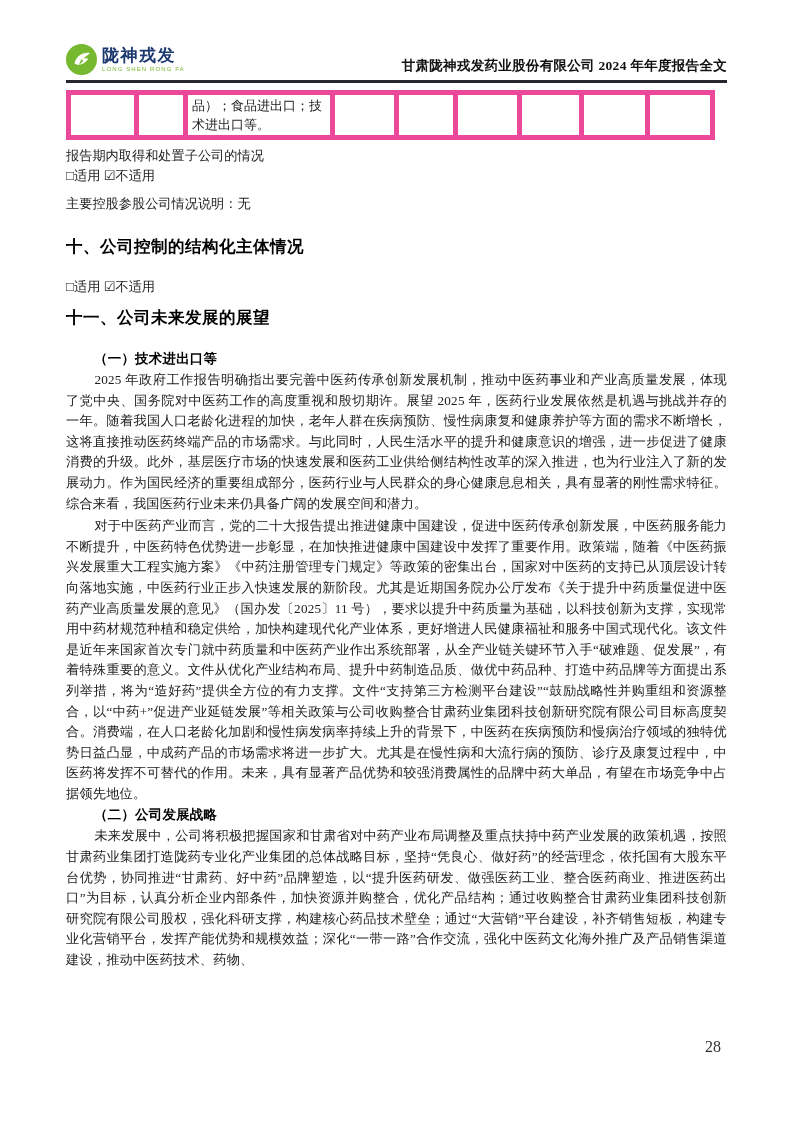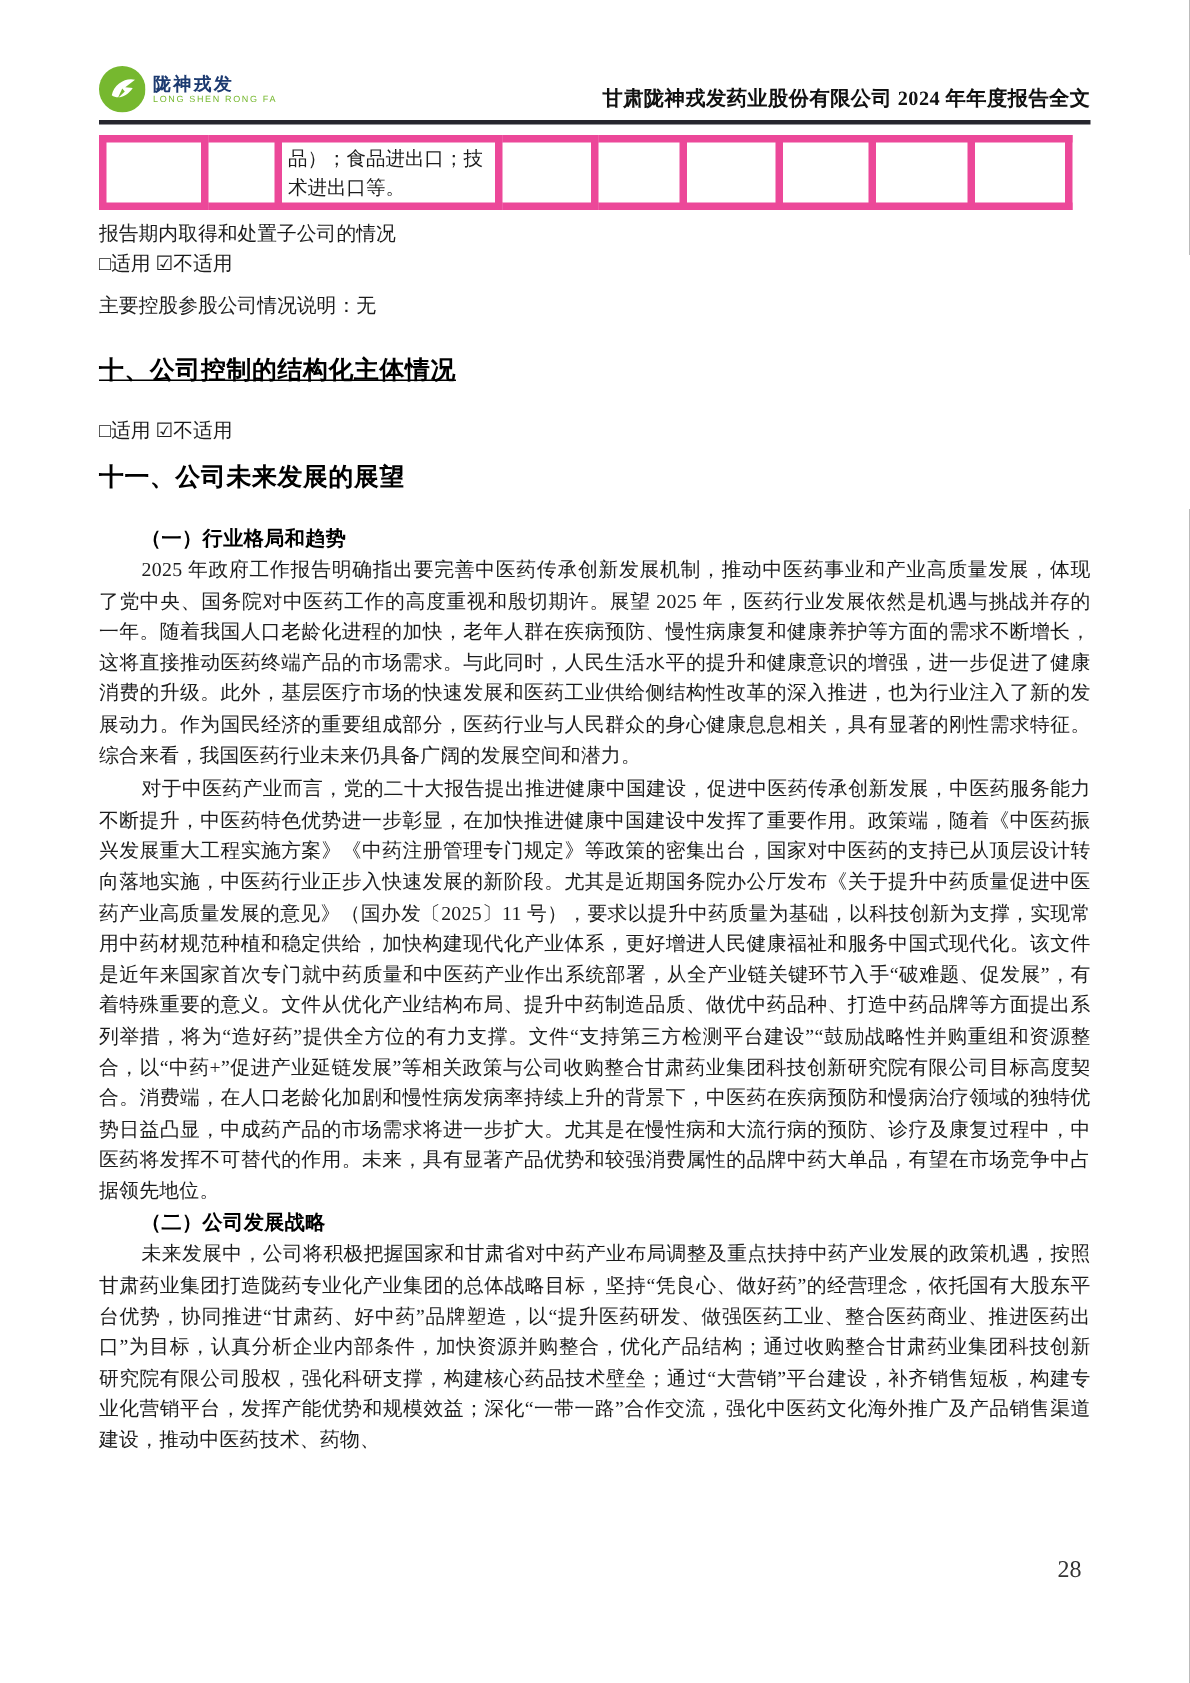--- a/index.html
+++ b/index.html
@@ -20,7 +20,7 @@
   .logo-texts{display:flex;flex-direction:column;line-height:1;}
   .logo-cn{
     font-family:"Liberation Sans","DejaVu Sans",sans-serif;
-    font-weight:bold;font-size:12px;color:#1c3a70;letter-spacing:1.5px;
+    font-weight:bold;font-size:17px;color:#1c3a70;letter-spacing:1.5px;
   }
   .logo-en{
     font-family:"Liberation Sans","DejaVu Sans",sans-serif;

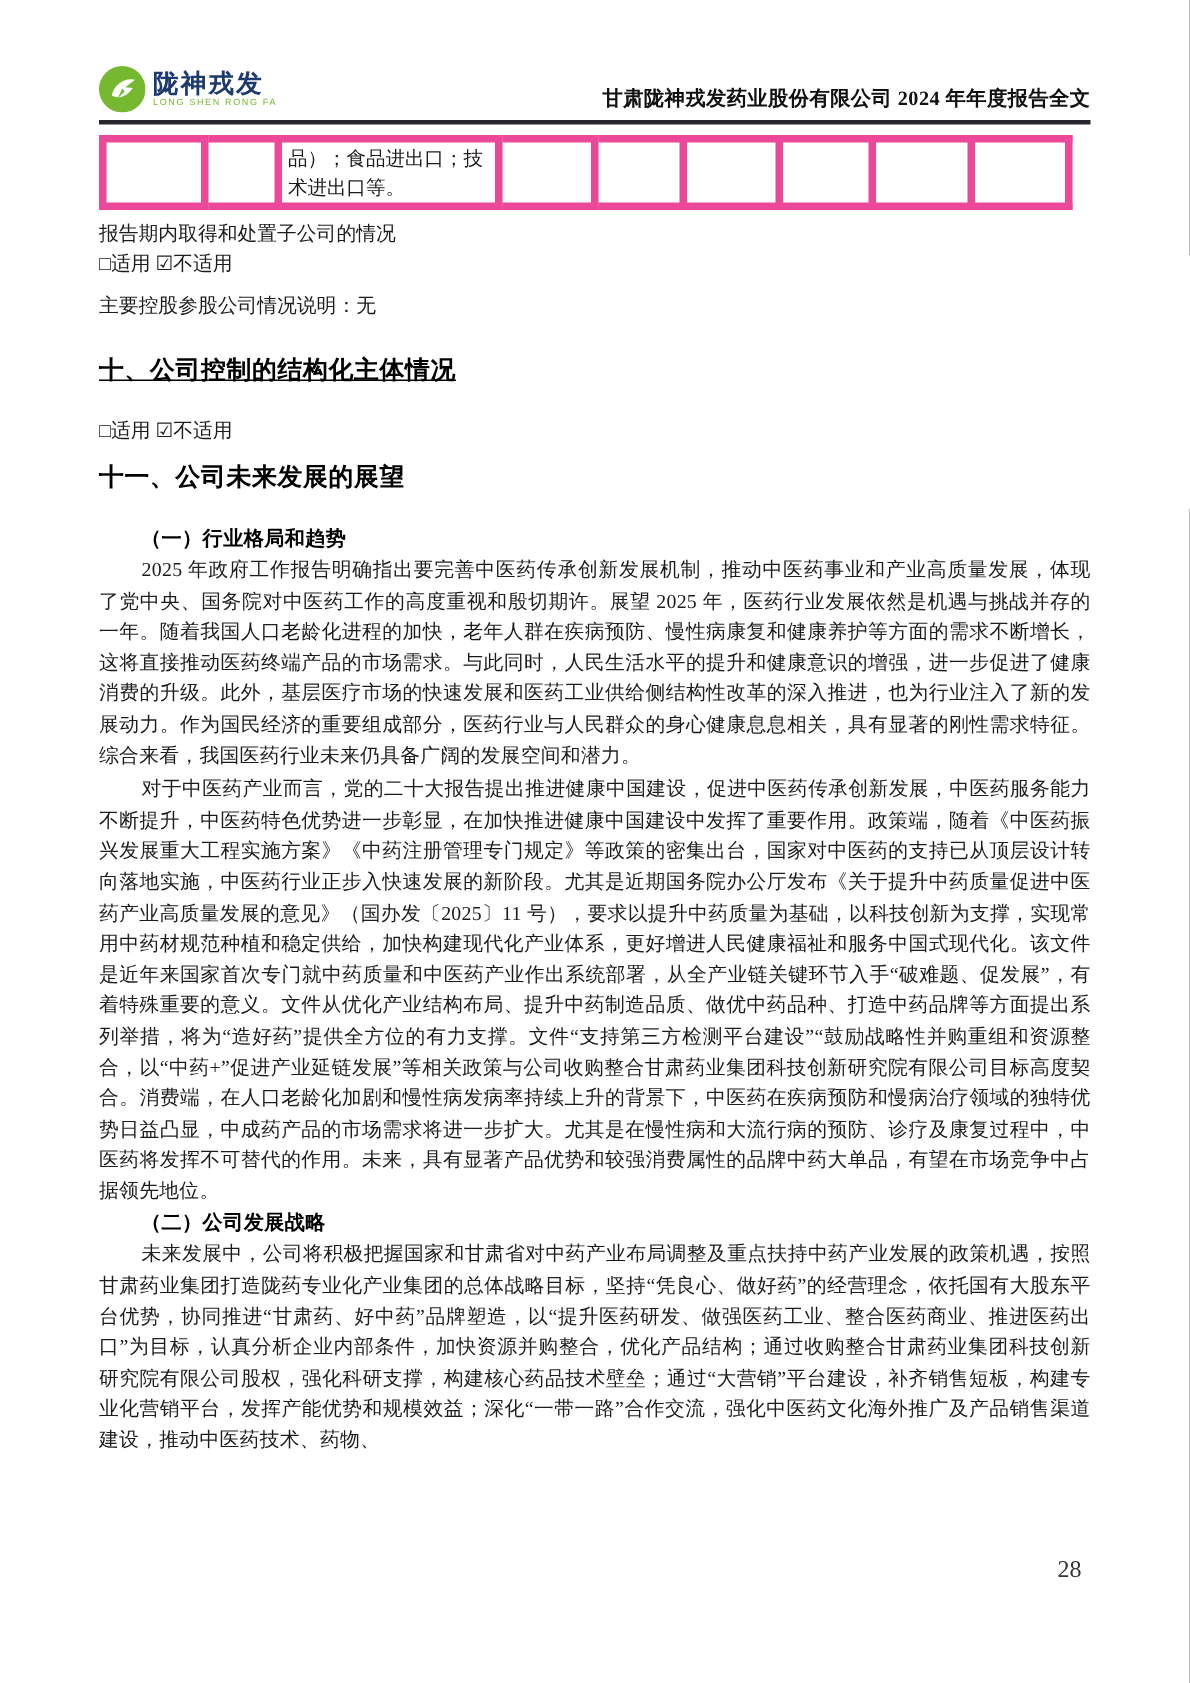--- a/index.html
+++ b/index.html
@@ -43,7 +43,7 @@
     font-weight:bold;font-size:16.5px;color:#000;margin:0;
     letter-spacing:0.5px;
   }
-  .h-ten{margin-top:22px;text-decoration:underline;}
+  .h-ten{margin-top:22px;}
   .chk{margin-top:19px;}
   .h-eleven{margin-top:10px;}
   .subhead{

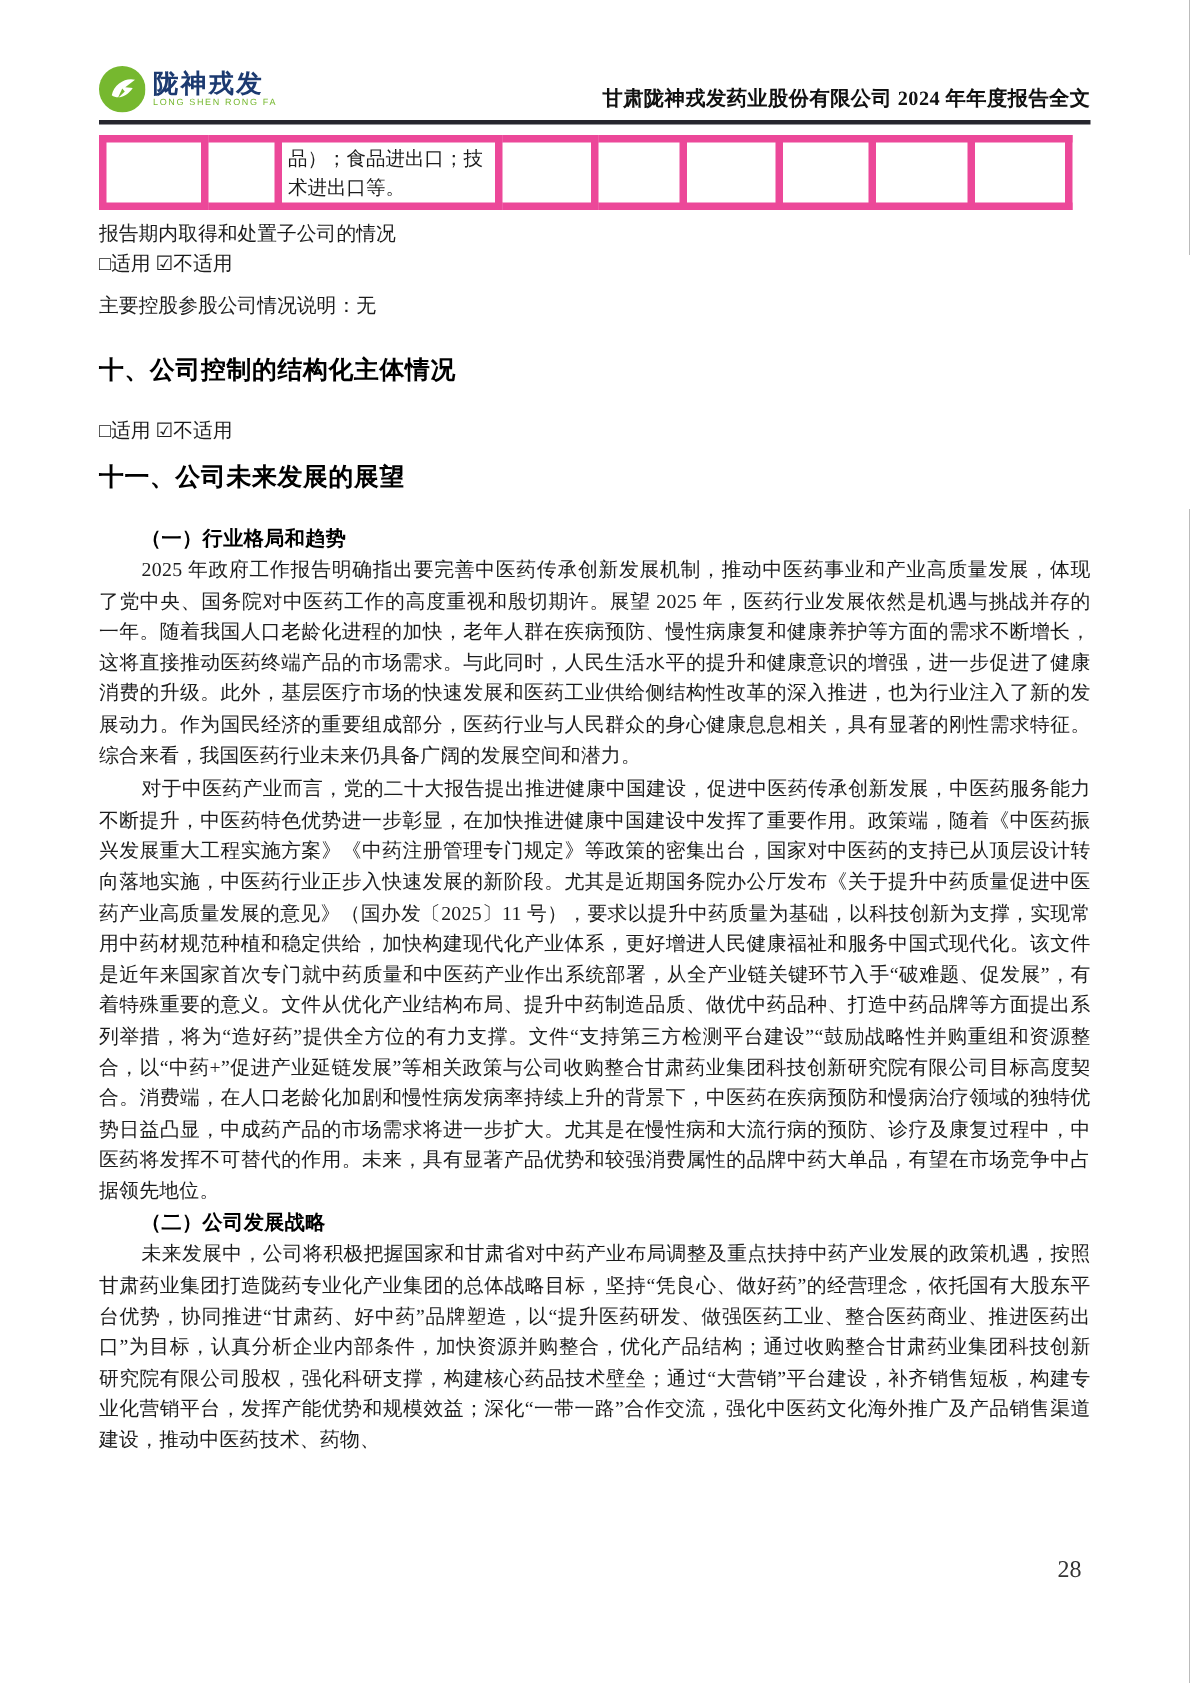--- a/index.html
+++ b/index.html
@@ -121,7 +121,7 @@
 
     <h2 class="h-section h-eleven">十一、公司未来发展的展望</h2>
 
-    <h3 class="subhead sub1">（一）行业格局和趋势</h3>
+    <h3 class="subhead sub1">（一）技术进出口等</h3>
     <p class="para">2025 年政府工作报告明确指出要完善中医药传承创新发展机制，推动中医药事业和产业高质量发展，体现了党中央、国务院对中医药工作的高度重视和殷切期许。展望 2025 年，医药行业发展依然是机遇与挑战并存的一年。随着我国人口老龄化进程的加快，老年人群在疾病预防、慢性病康复和健康养护等方面的需求不断增长，这将直接推动医药终端产品的市场需求。与此同时，人民生活水平的提升和健康意识的增强，进一步促进了健康消费的升级。此外，基层医疗市场的快速发展和医药工业供给侧结构性改革的深入推进，也为行业注入了新的发展动力。作为国民经济的重要组成部分，医药行业与人民群众的身心健康息息相关，具有显著的刚性需求特征。综合来看，我国医药行业未来仍具备广阔的发展空间和潜力。</p>
     <p class="para">对于中医药产业而言，党的二十大报告提出推进健康中国建设，促进中医药传承创新发展，中医药服务能力不断提升，中医药特色优势进一步彰显，在加快推进健康中国建设中发挥了重要作用。政策端，随着《中医药振兴发展重大工程实施方案》《中药注册管理专门规定》等政策的密集出台，国家对中医药的支持已从顶层设计转向落地实施，中医药行业正步入快速发展的新阶段。尤其是近期国务院办公厅发布《关于提升中药质量促进中医药产业高质量发展的意见》（国办发〔2025〕11 号），要求以提升中药质量为基础，以科技创新为支撑，实现常用中药材规范种植和稳定供给，加快构建现代化产业体系，更好增进人民健康福祉和服务中国式现代化。该文件是近年来国家首次专门就中药质量和中医药产业作出系统部署，从全产业链关键环节入手“破难题、促发展”，有着特殊重要的意义。文件从优化产业结构布局、提升中药制造品质、做优中药品种、打造中药品牌等方面提出系列举措，将为“造好药”提供全方位的有力支撑。文件“支持第三方检测平台建设”“鼓励战略性并购重组和资源整合，以“中药+”促进产业延链发展”等相关政策与公司收购整合甘肃药业集团科技创新研究院有限公司目标高度契合。消费端，在人口老龄化加剧和慢性病发病率持续上升的背景下，中医药在疾病预防和慢病治疗领域的独特优势日益凸显，中成药产品的市场需求将进一步扩大。尤其是在慢性病和大流行病的预防、诊疗及康复过程中，中医药将发挥不可替代的作用。未来，具有显著产品优势和较强消费属性的品牌中药大单品，有望在市场竞争中占据领先地位。</p>
 

